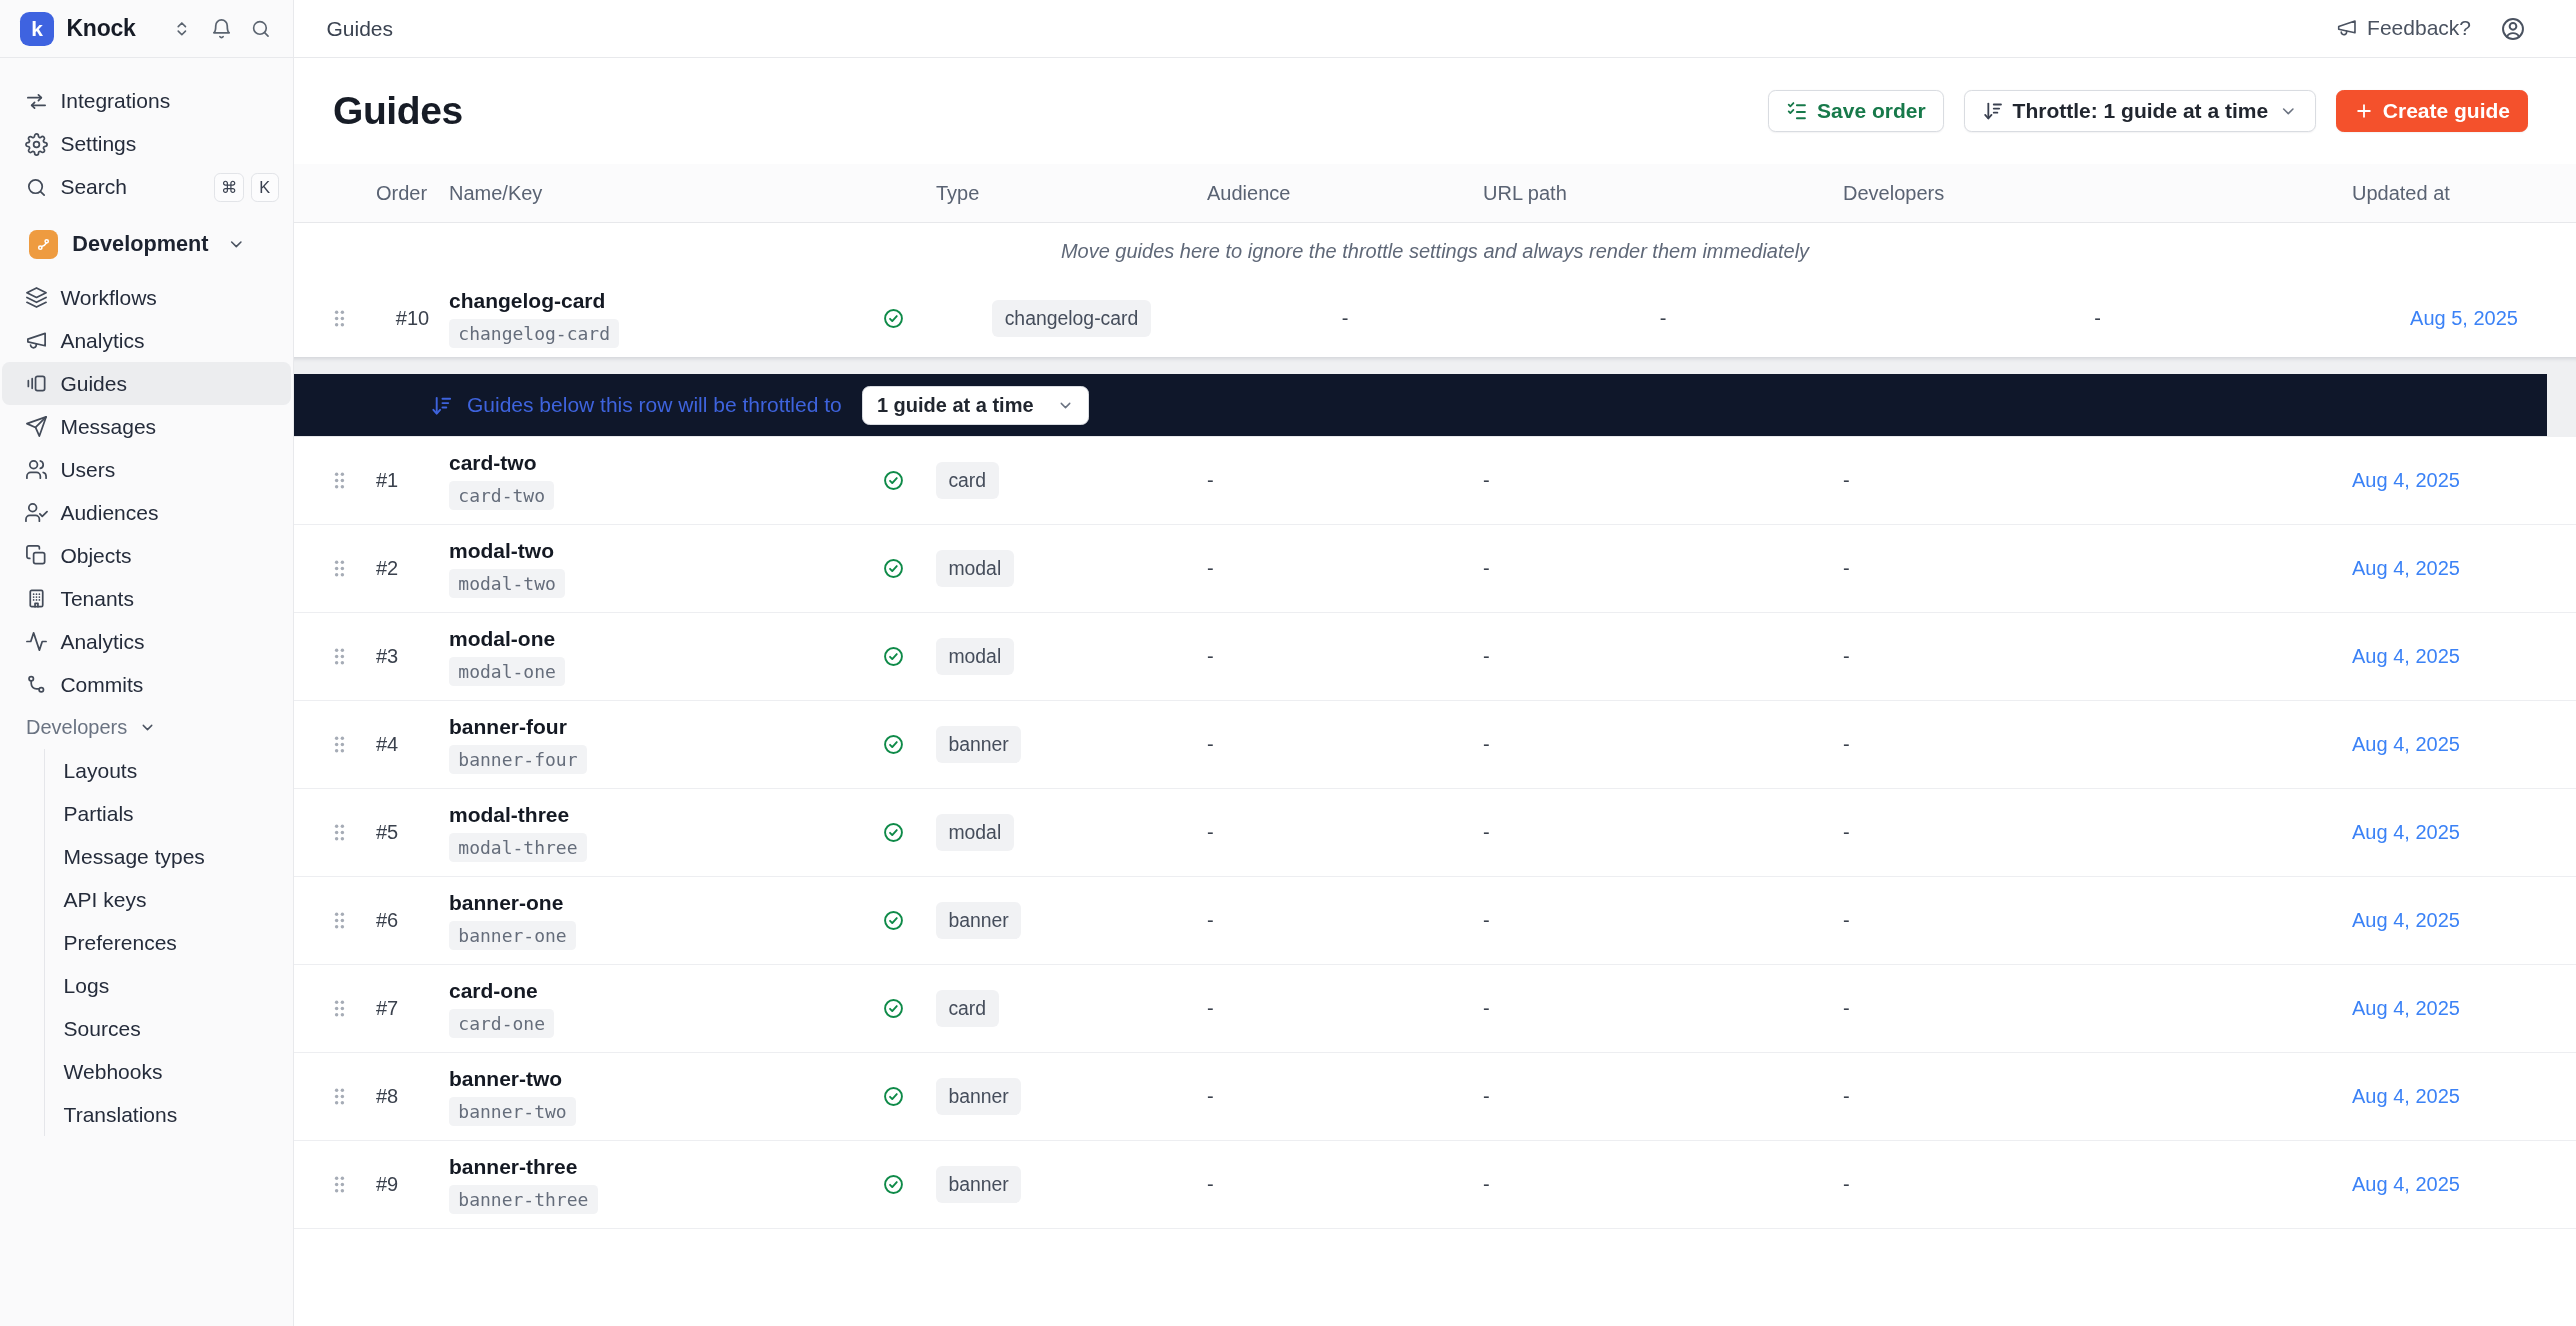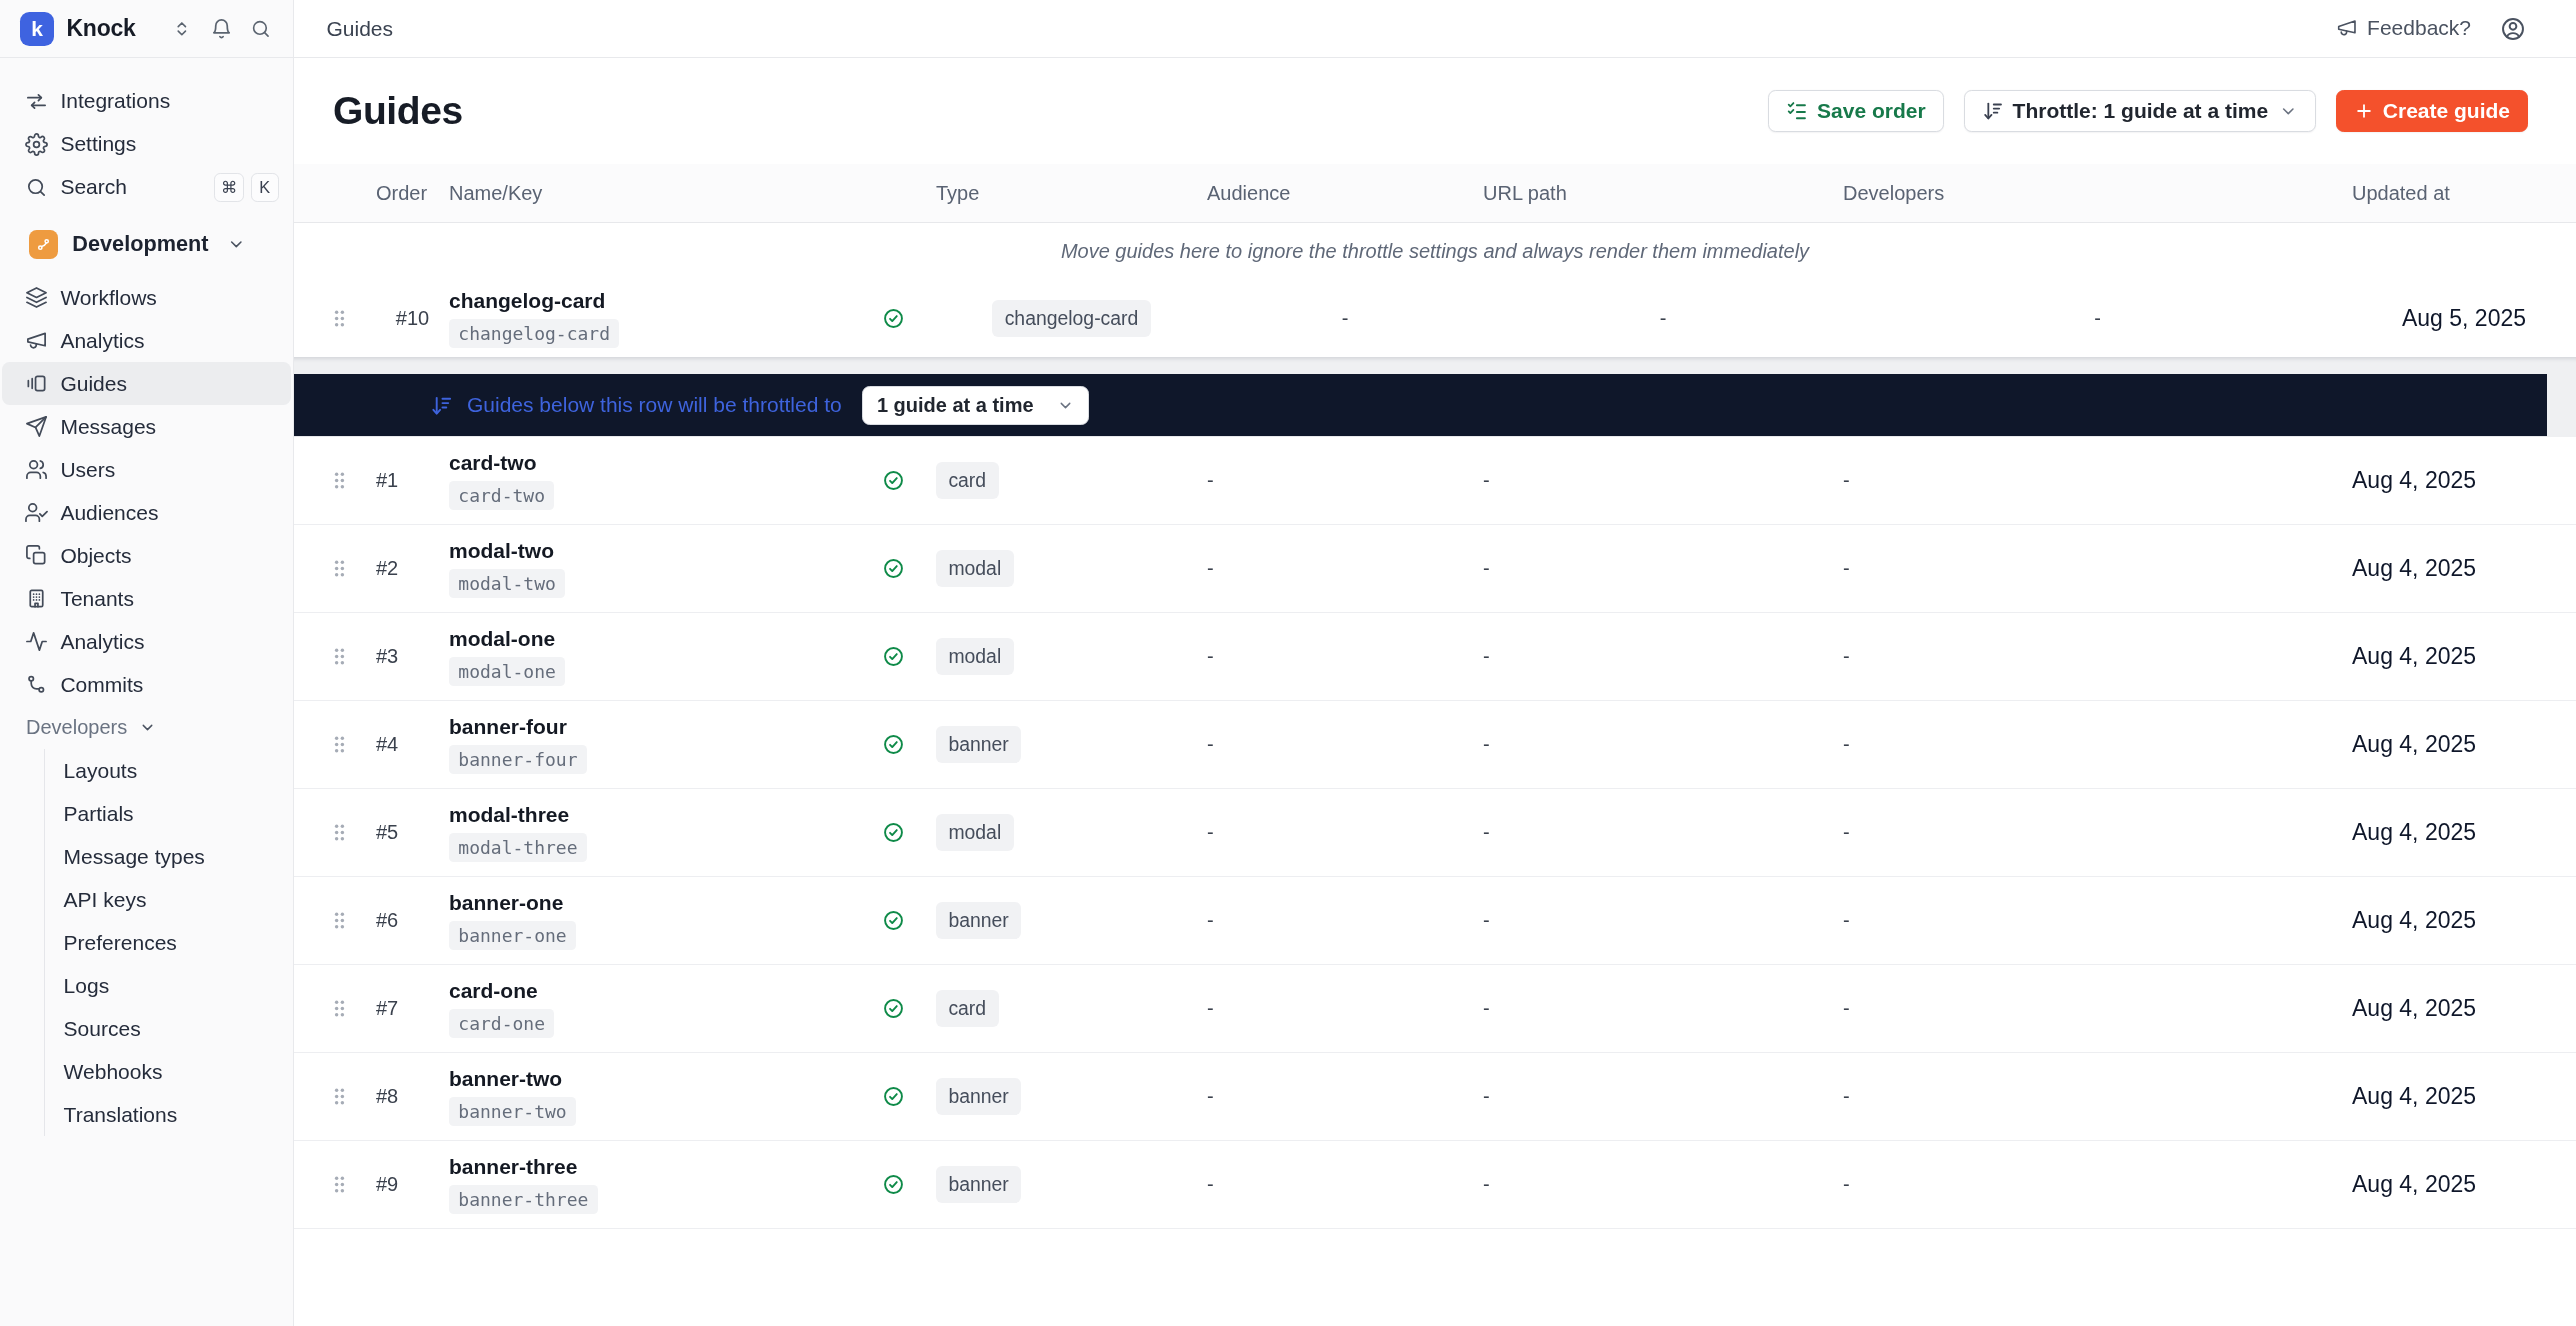--- a/index.html
+++ b/index.html
@@ -157,7 +157,7 @@
     background: #F1F2F4; border-radius: 6.2px; padding: 7px 12.4px; white-space: nowrap;
   }
   .dash-cell { font-size: 20px; color: #3A414D; }
-  .updated-cell { font-size: 23px; color: #0f172a; }
+  .updated-cell { font-size: 20px; color: #3b82f6; }
 
   .gap-strip {
     height: 17px; background: #EFF0F2;

